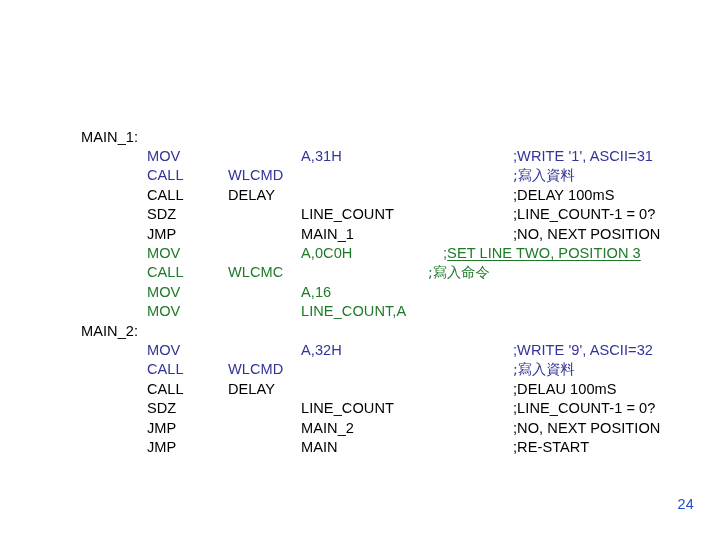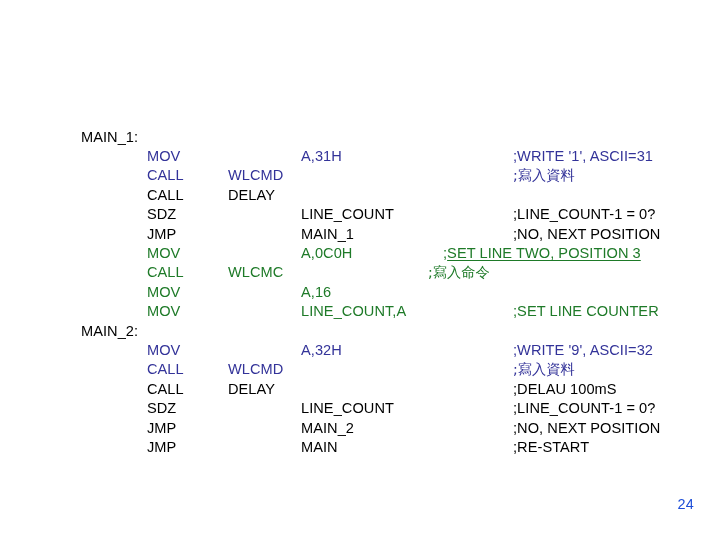--- a/index.html
+++ b/index.html
@@ -104,6 +104,7 @@
       <div class="code-line k" style="top: 185.7px;">
         <span class="col c-op">CALL</span>
         <span class="col c-arg1">DELAY</span>
+        <span class="col c-cmt">;DELAY 100mS</span>
       </div>
       <div class="code-line k" style="top: 205.1px;">
         <span class="col c-op">SDZ</span>

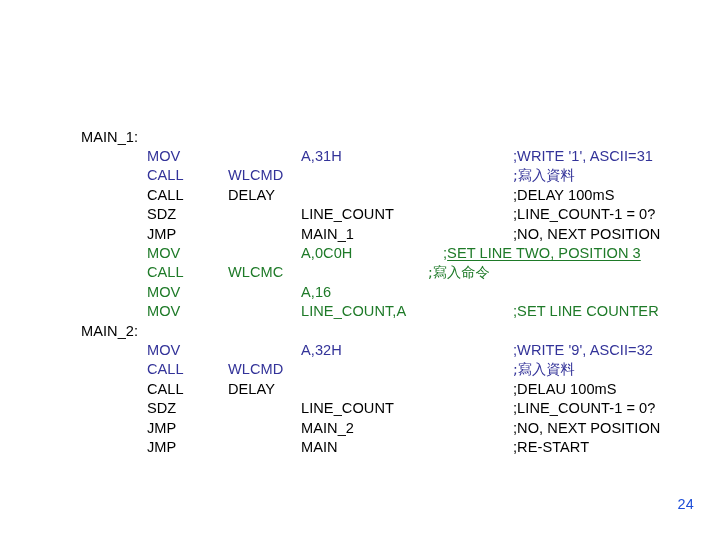--- a/index.html
+++ b/index.html
@@ -133,7 +133,6 @@
       <div class="code-line g" style="top: 302.1px;">
         <span class="col c-op">MOV</span>
         <span class="col c-arg2">LINE_COUNT,A</span>
-        <span class="col c-cmt">;SET LINE COUNTER</span>
       </div>
       <div class="code-line k" style="top: 321.5px;">
         <span class="col c-label">MAIN_2:</span>

